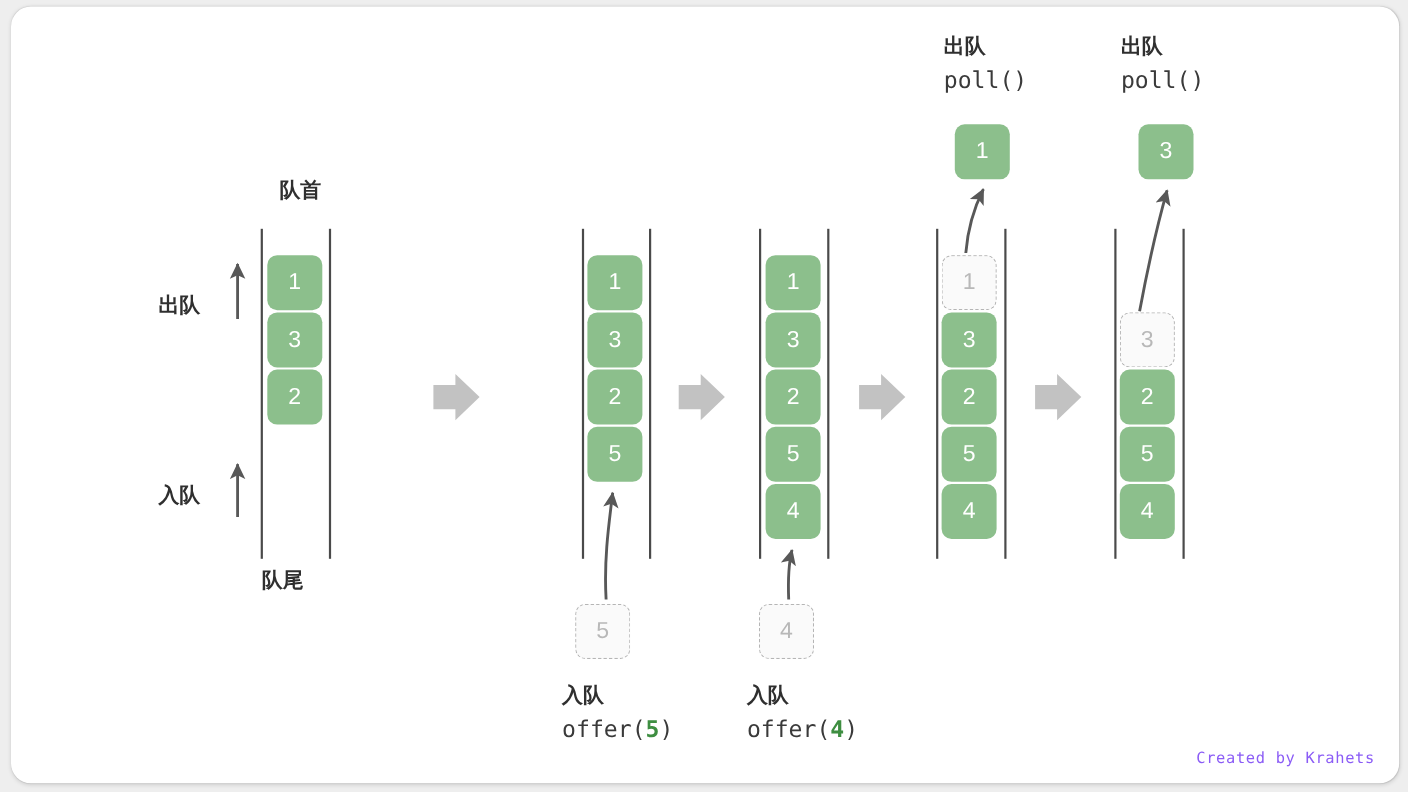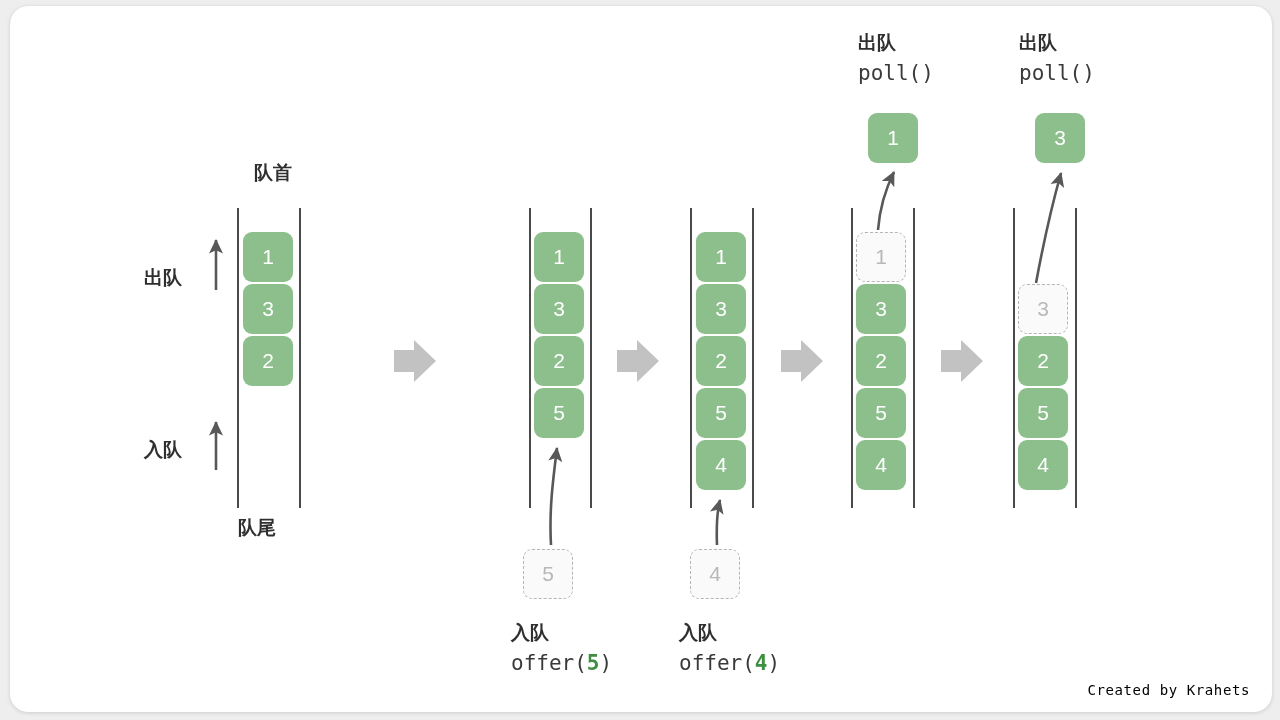--- a/index.html
+++ b/index.html
@@ -96,7 +96,7 @@
     position: absolute;
     right: 30px; bottom: 22px;
     font-family: "DejaVu Sans Mono", "Liberation Mono", monospace;
-    font-size: 14px; color: #000000;
+    font-size: 14px; color: #8b5cf6;
     letter-spacing: 0.6px;
   }
 

